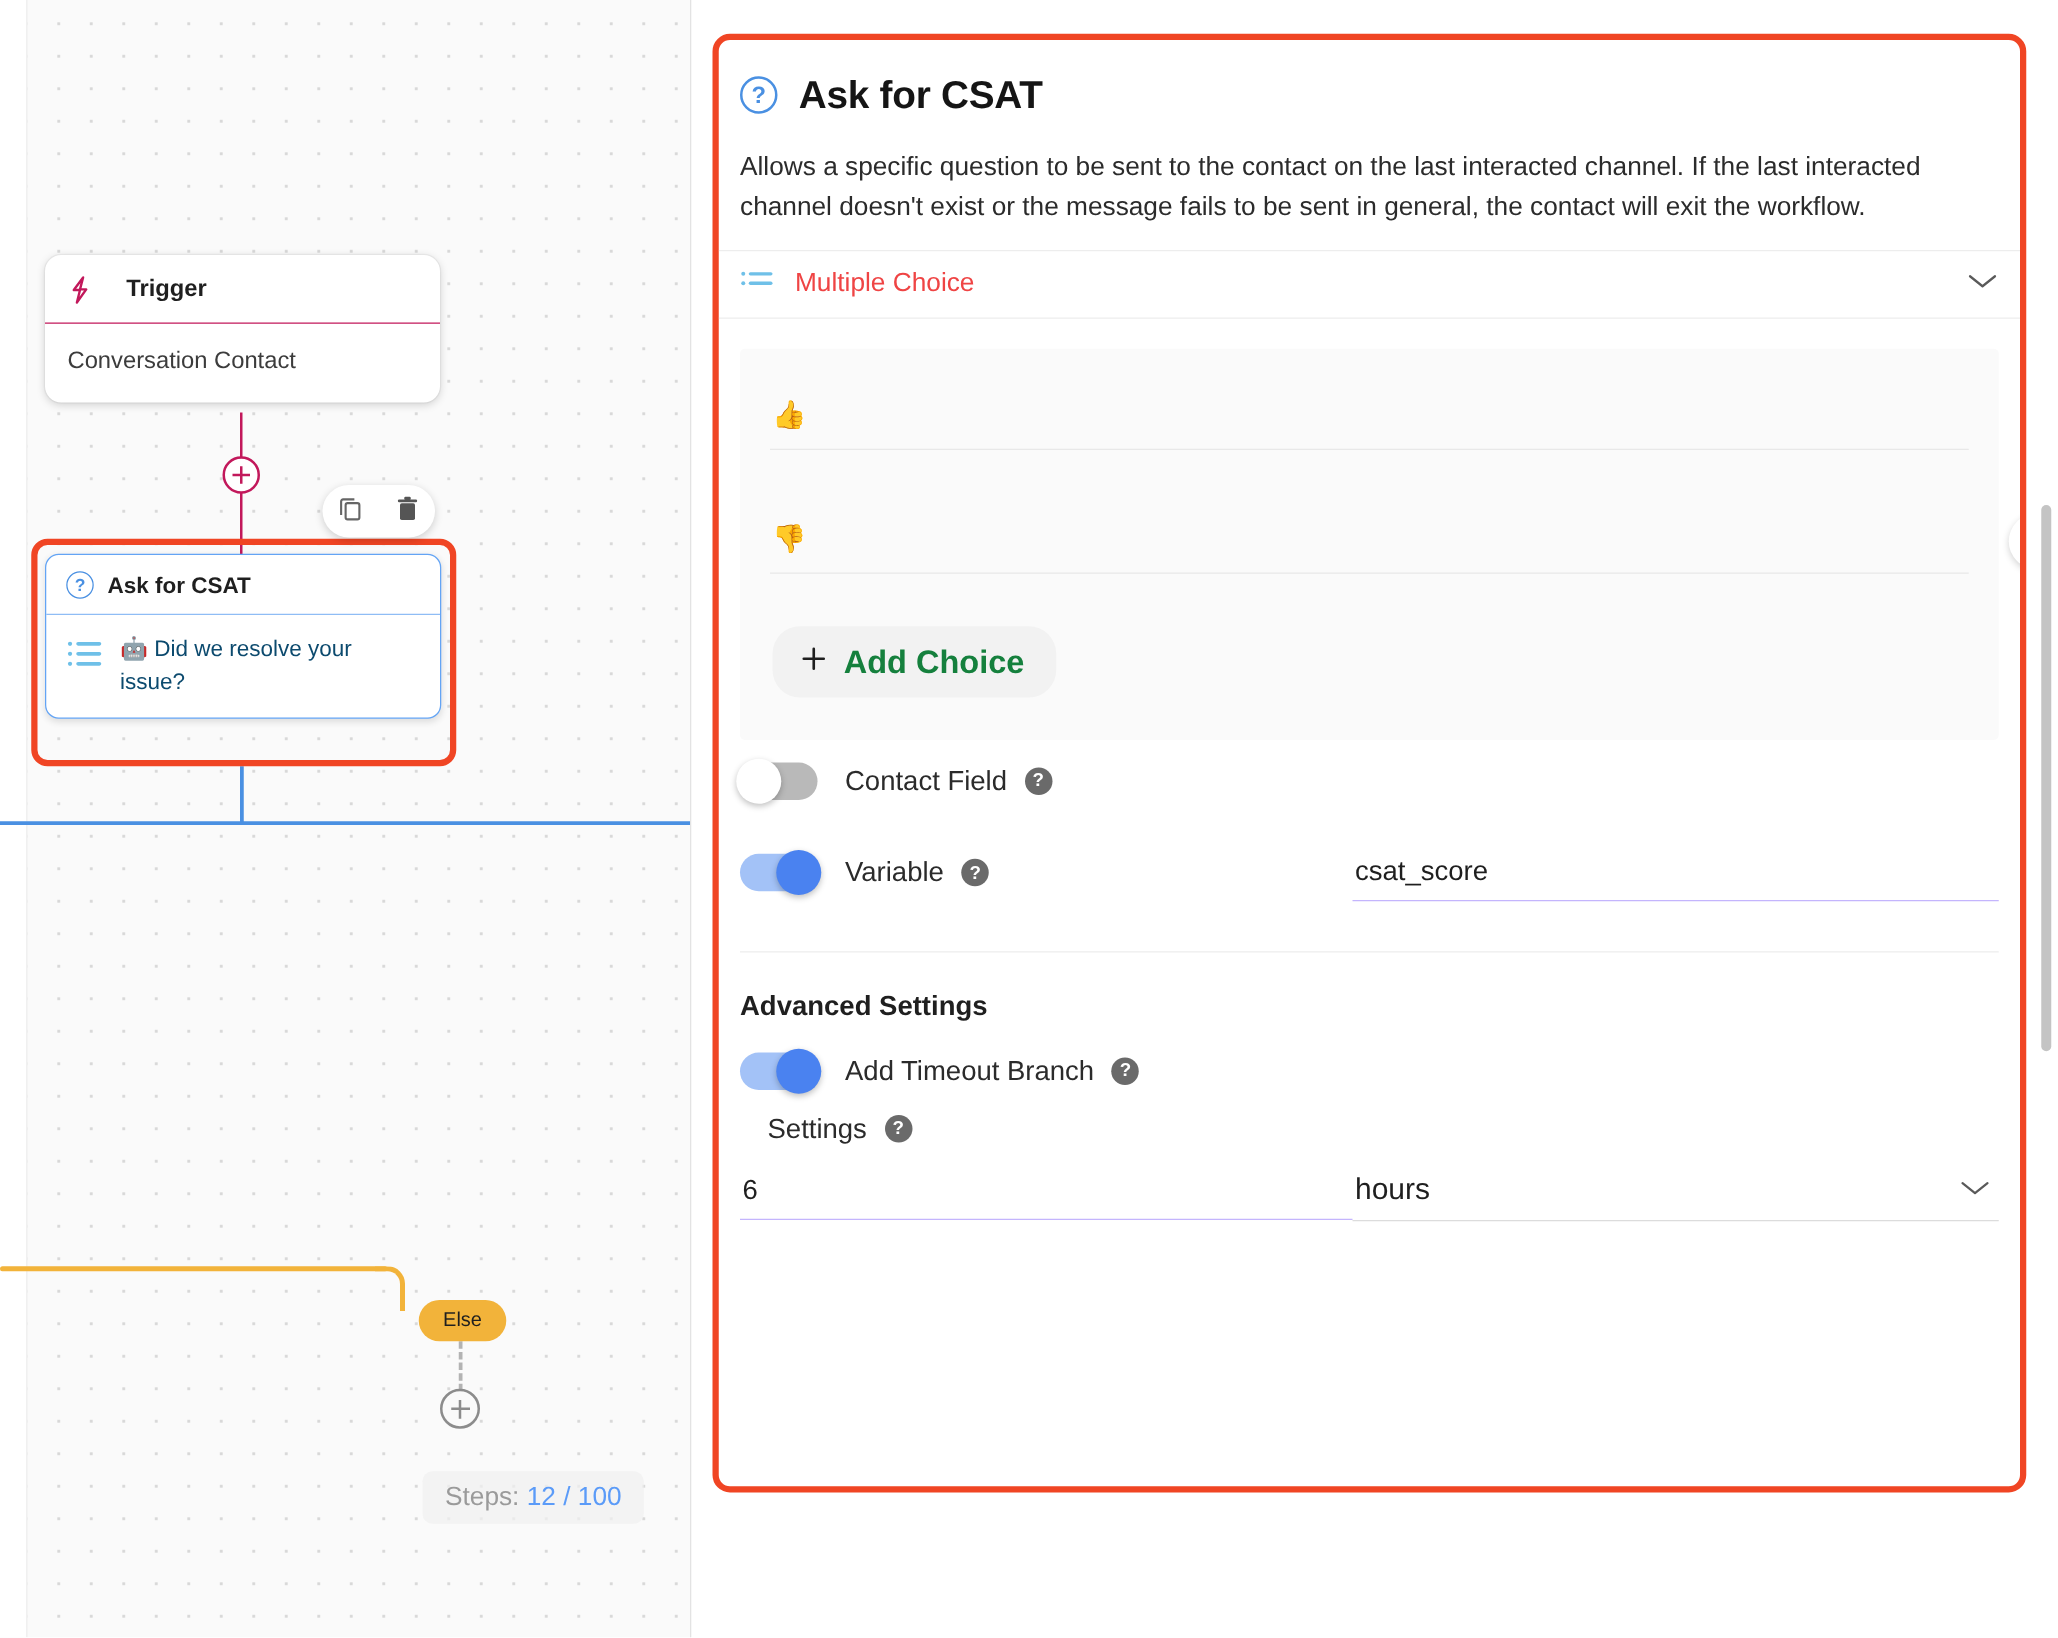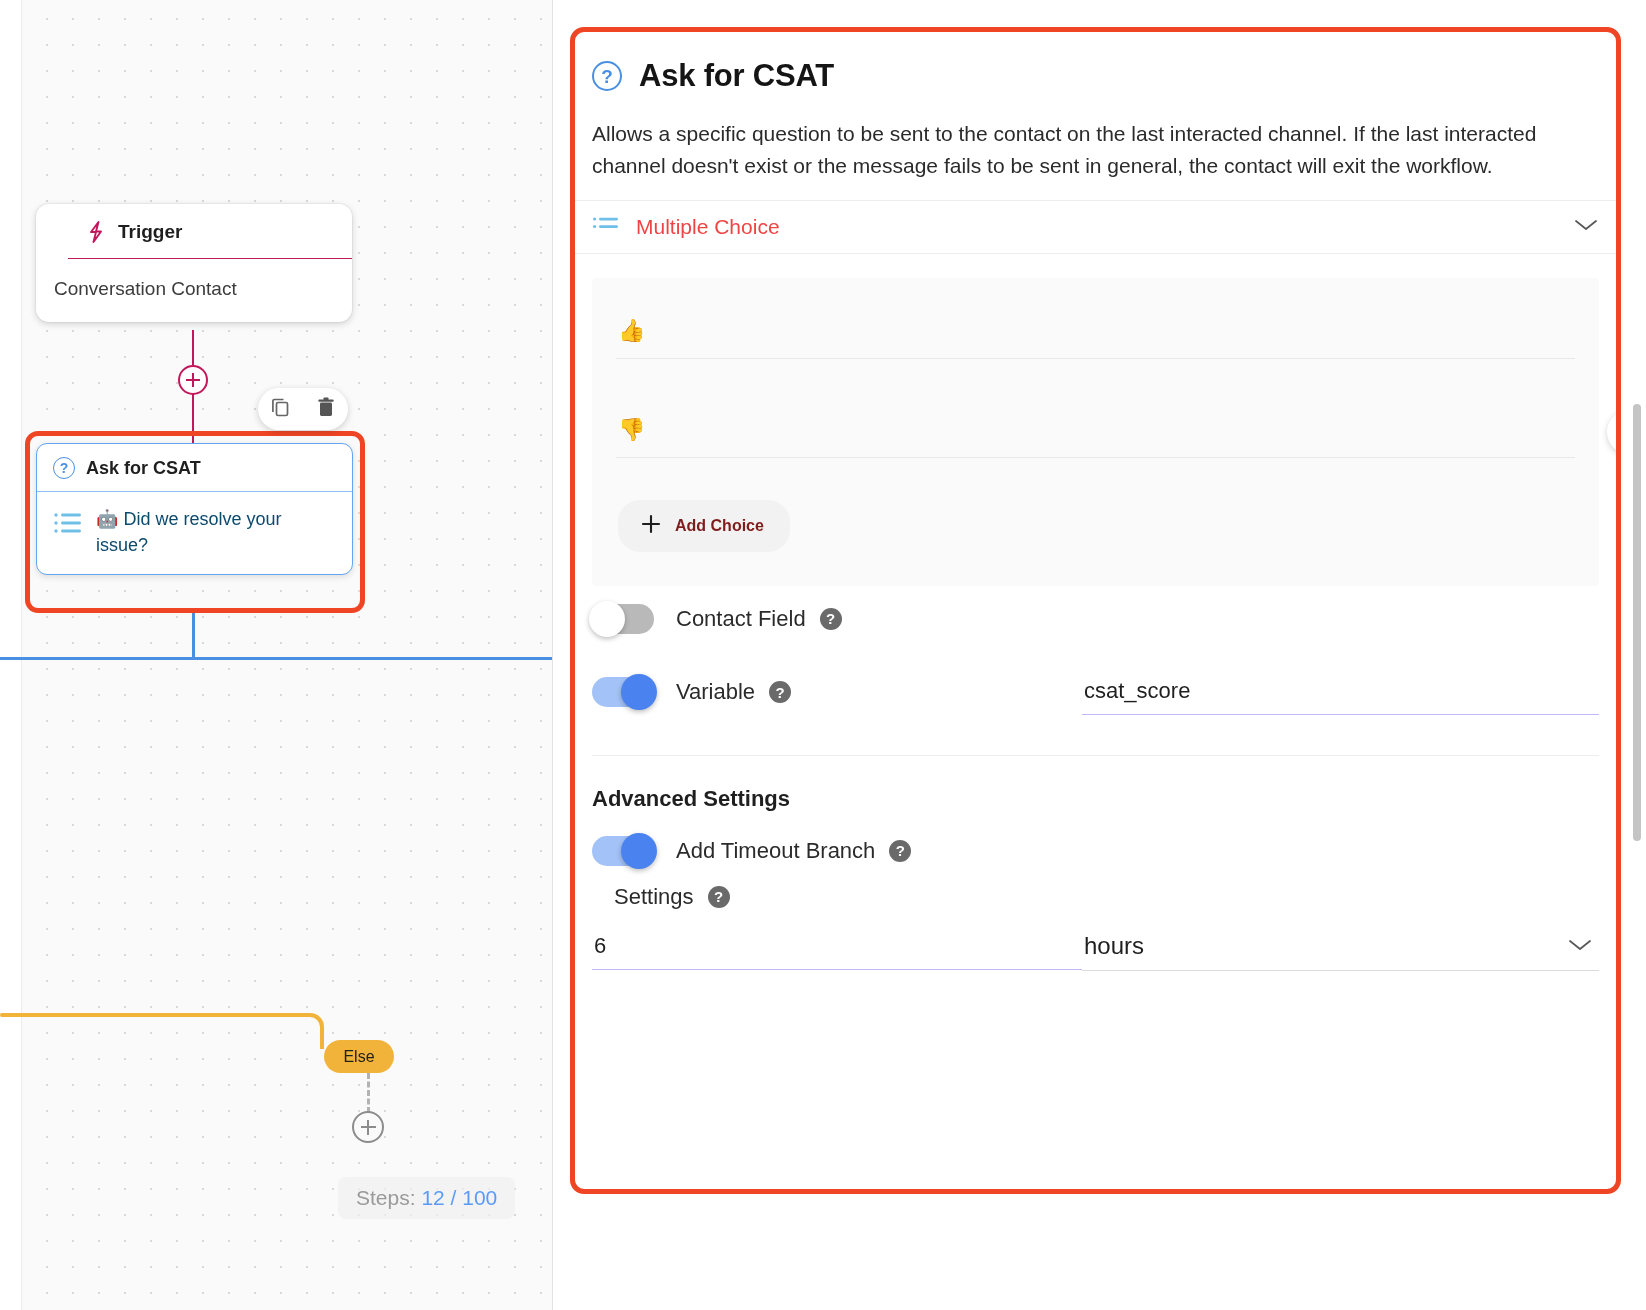--- a/index.html
+++ b/index.html
@@ -34,10 +34,9 @@
     z-index: 6;
   }
   .node-trigger .hdr {
-    display: flex; align-items: center; gap: 12px;
+    display: flex; align-items: center; gap: 27px;
     padding: 16px 18px 14px 18px;
     border-bottom: 1.6px solid #c2185b;
-    margin-left: 32px;
   }
   .node-trigger .hdr-title { font-size: 19px; font-weight: bold; color: #1f1f1f; }
   .node-trigger .body { padding: 19px 18px 22px 18px; font-size: 19px; color: #3c3c3c; }

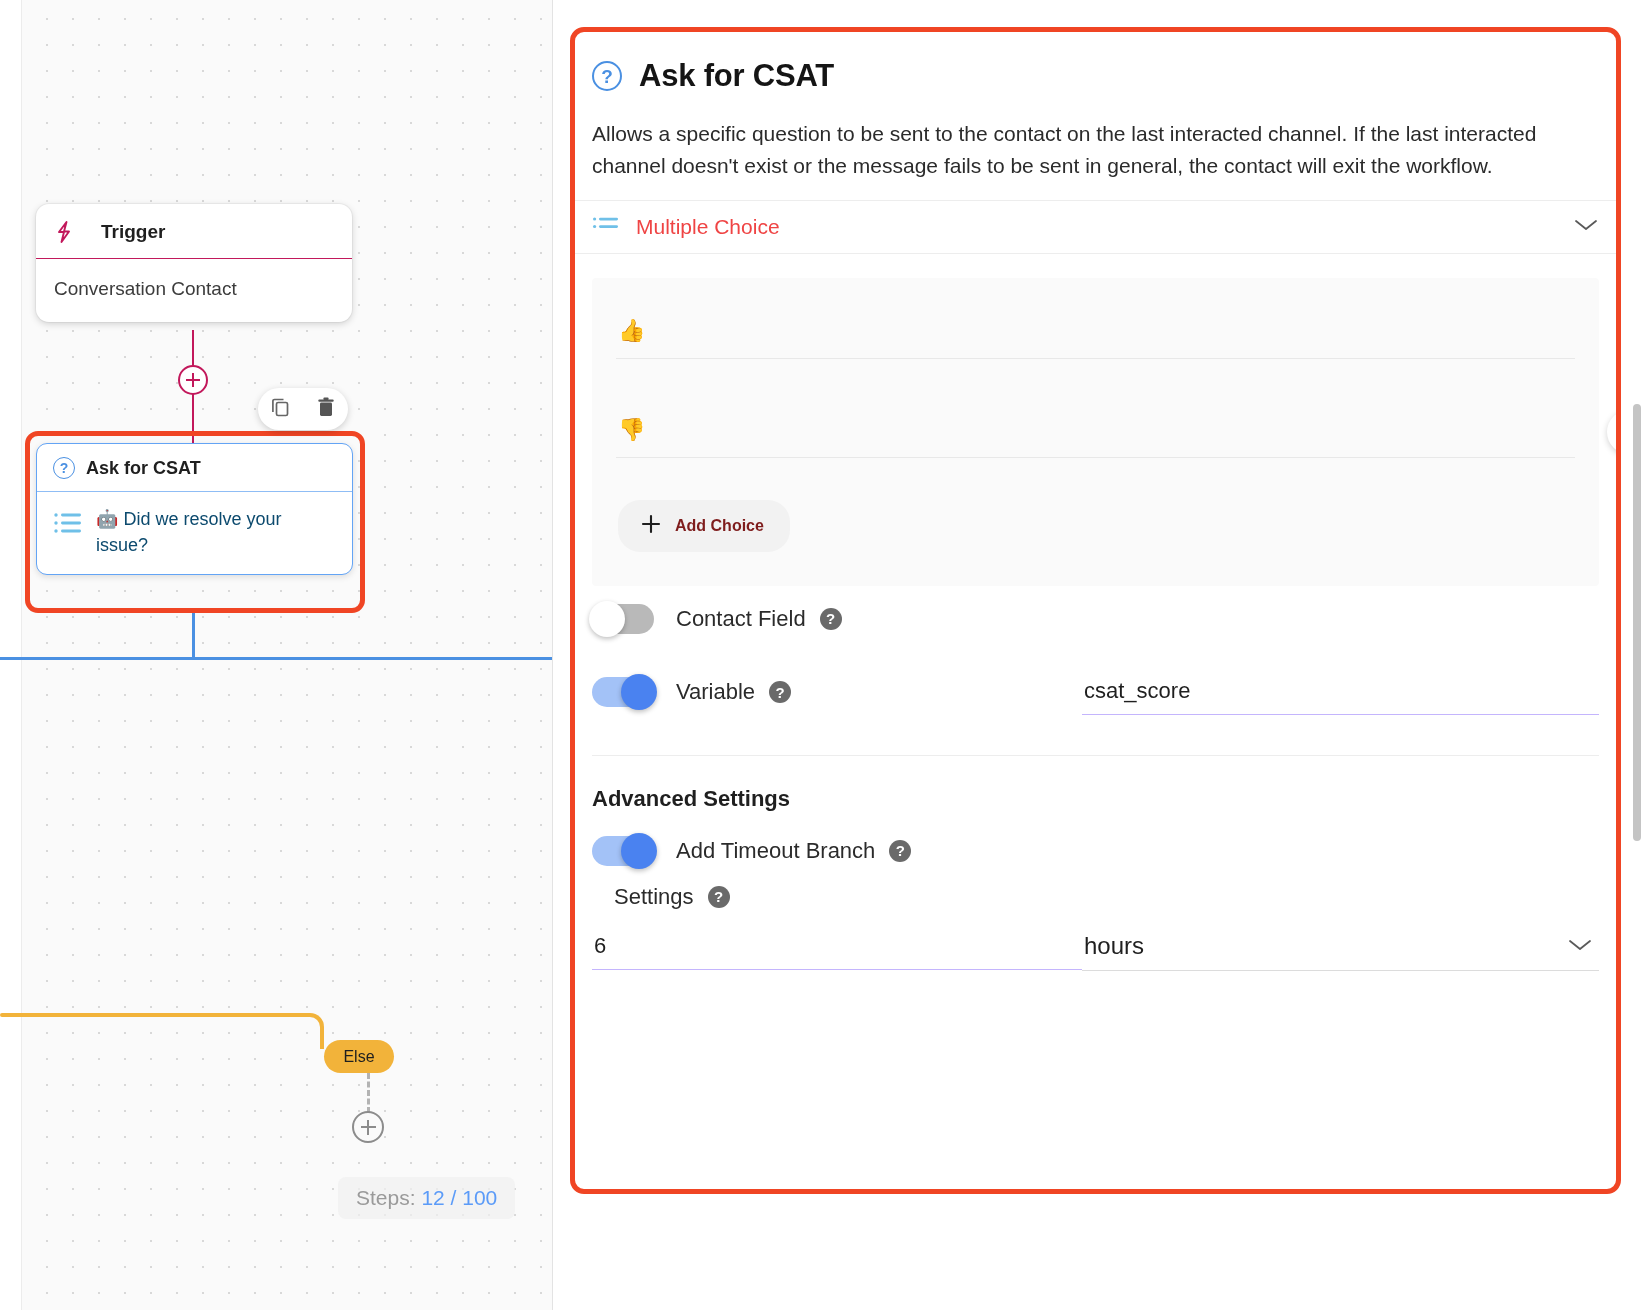--- a/index.html
+++ b/index.html
@@ -205,7 +205,7 @@
     margin: 42px 0 0 26px; display: inline-flex; align-items: center; gap: 13px;
     background: #f2f2f2; border: none; border-radius: 22px;
     padding: 13px 26px 13px 22px; cursor: pointer;
-    font-size: 16px; font-weight: bold; color: #7f1d1d;
+    font-size: 26px; font-weight: bold; color: #15803d;
     font-family: "Liberation Sans", sans-serif;
   }
 

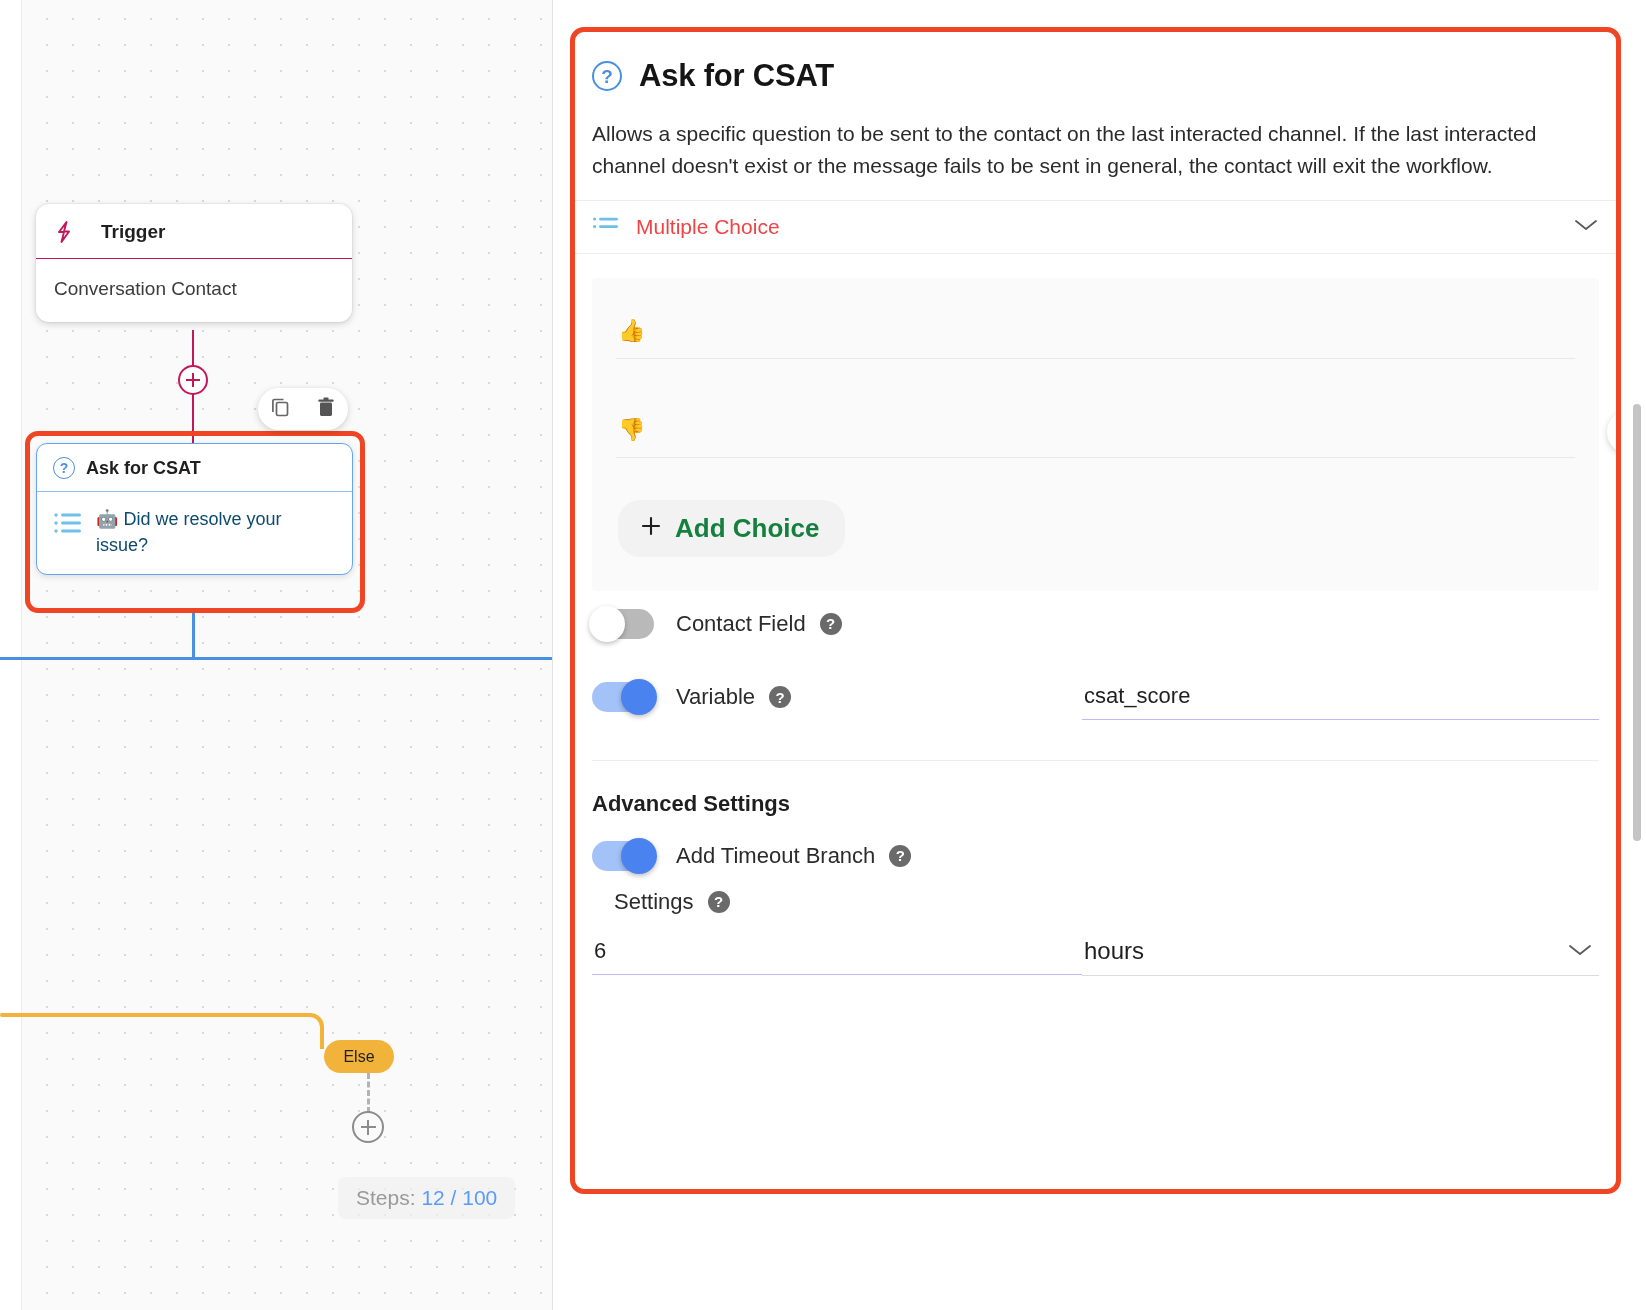--- a/index.html
+++ b/index.html
@@ -126,7 +126,7 @@
     border-top-right-radius: 14px; z-index: 2;
   }
   .else-pill {
-    position: absolute; left: 324px; top: 1040px; width: 70px; height: 33px;
+    position: absolute; left: 335px; top: 1040px; width: 70px; height: 33px;
     background: #f2b33a; border-radius: 17px;
     display: flex; align-items: center; justify-content: center;
     font-size: 16px; color: #1f1f1f; z-index: 5;

